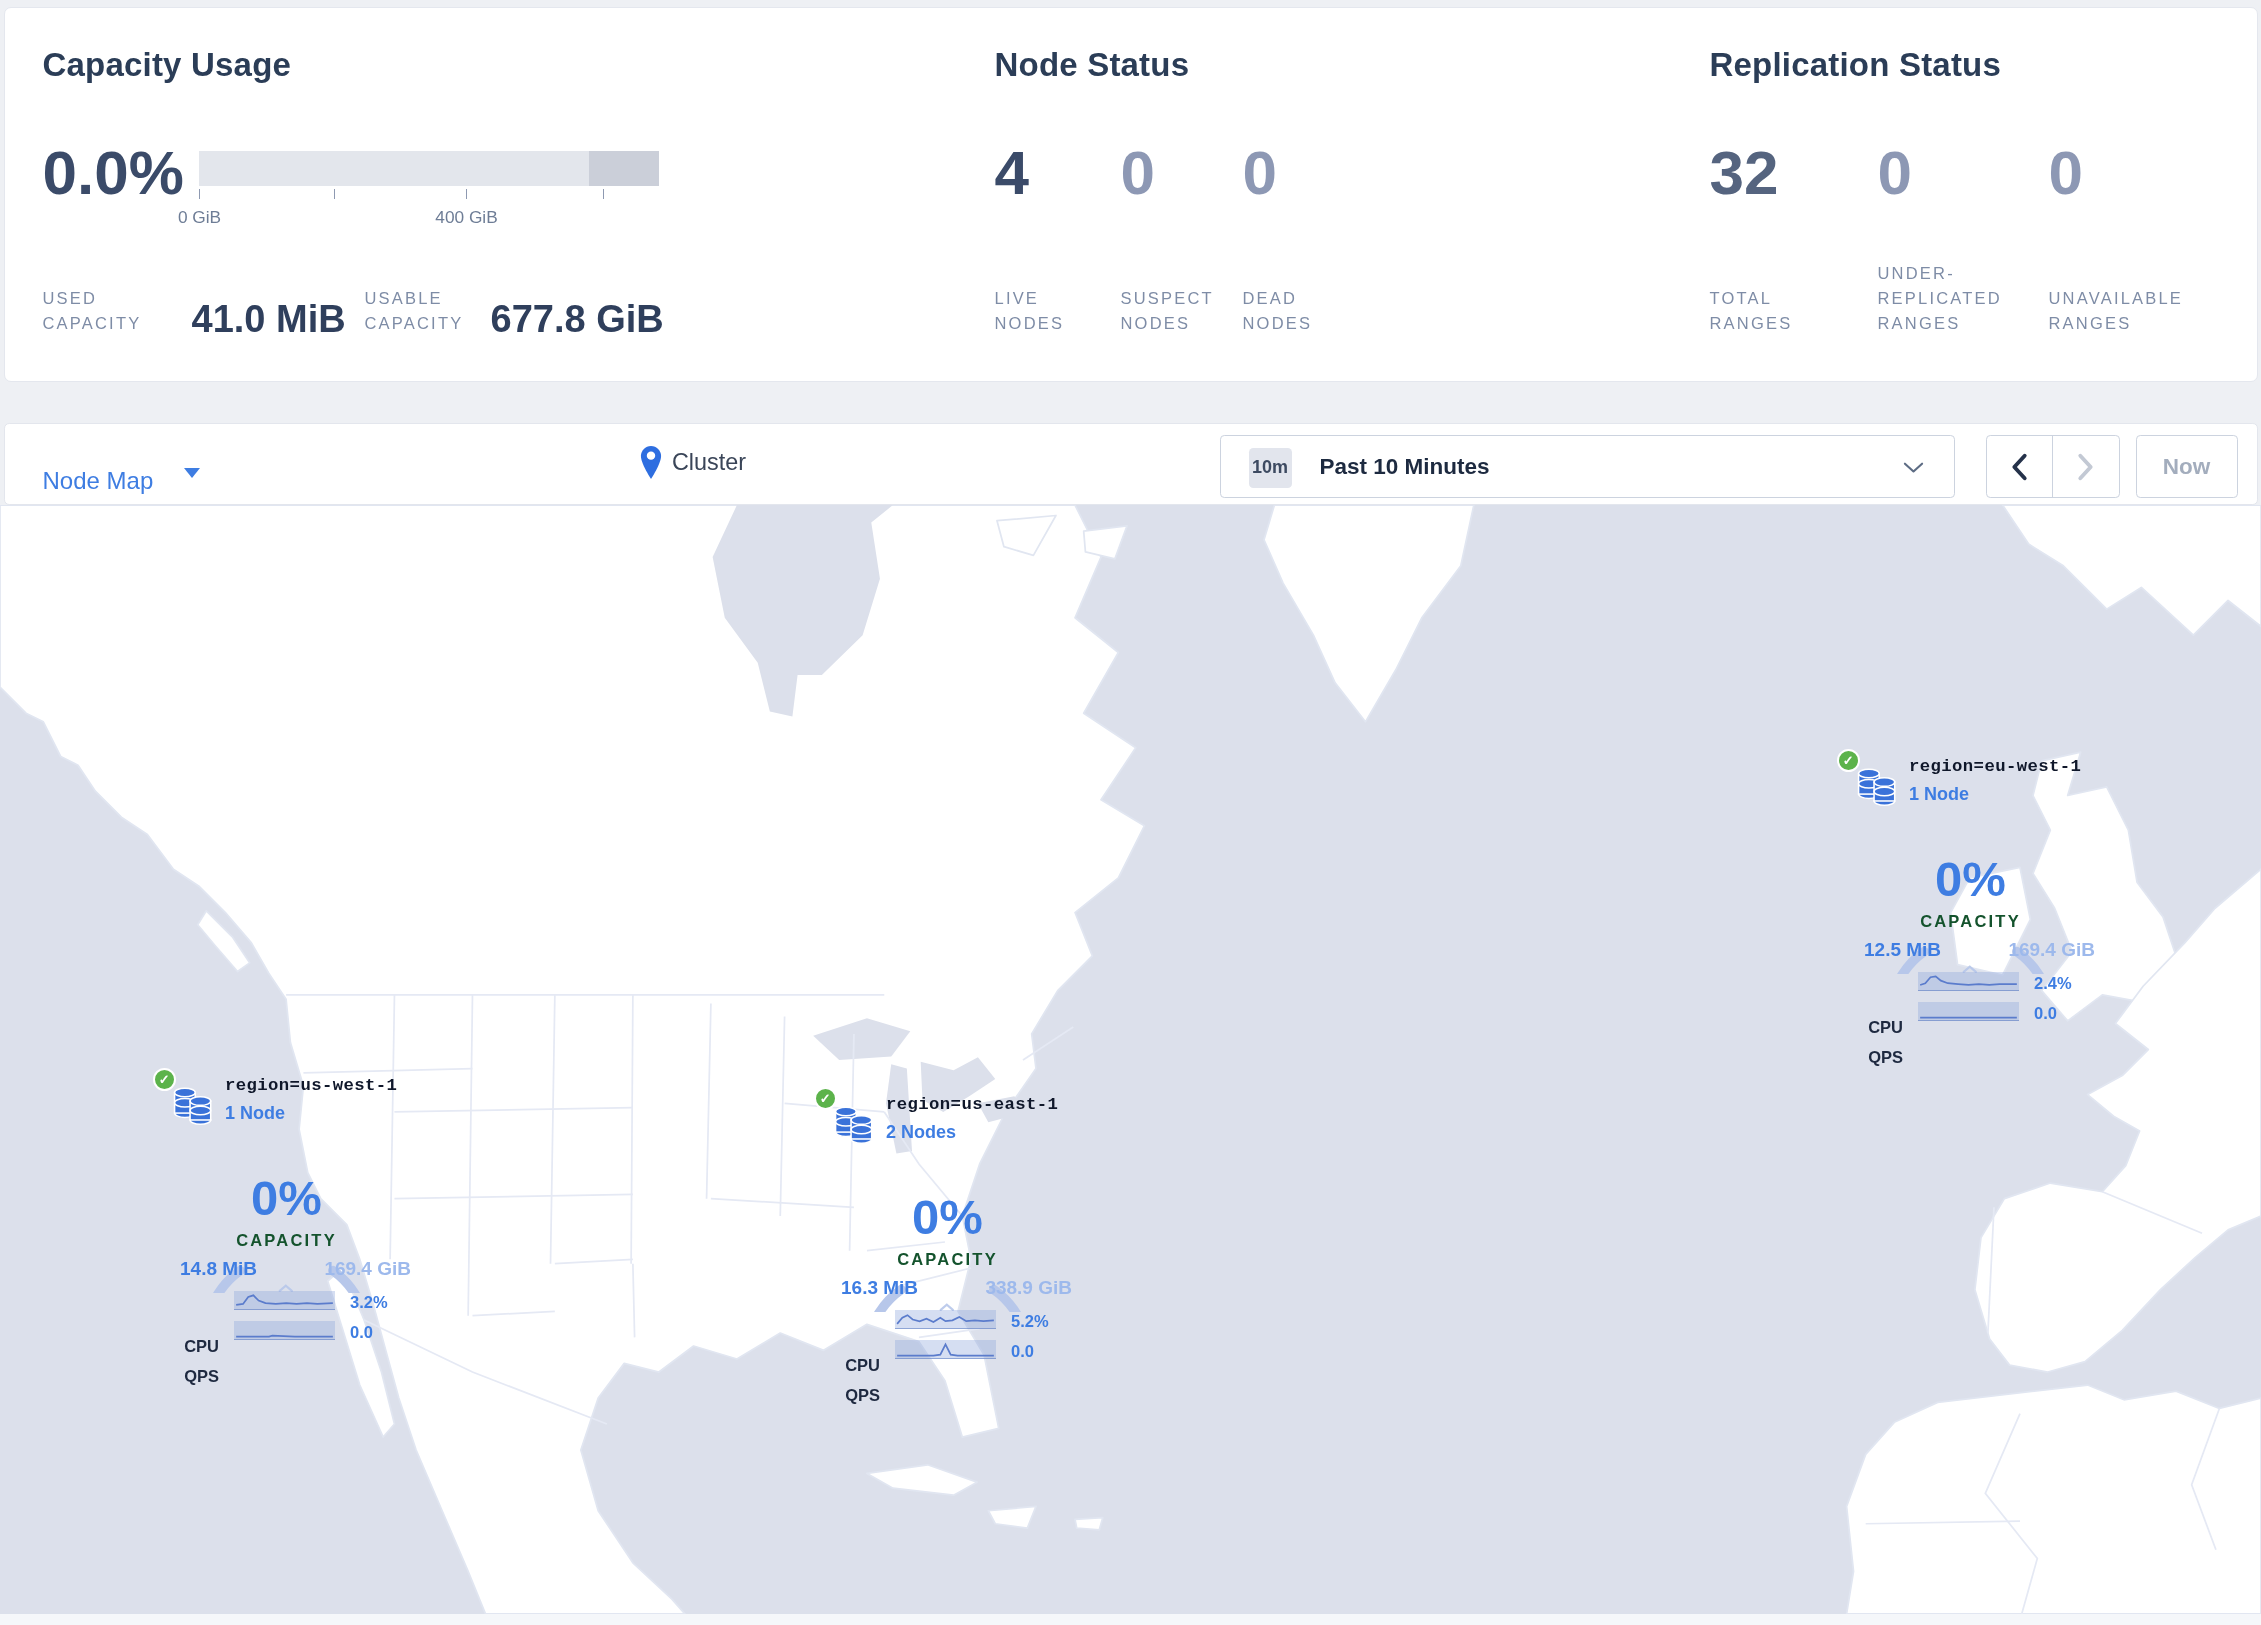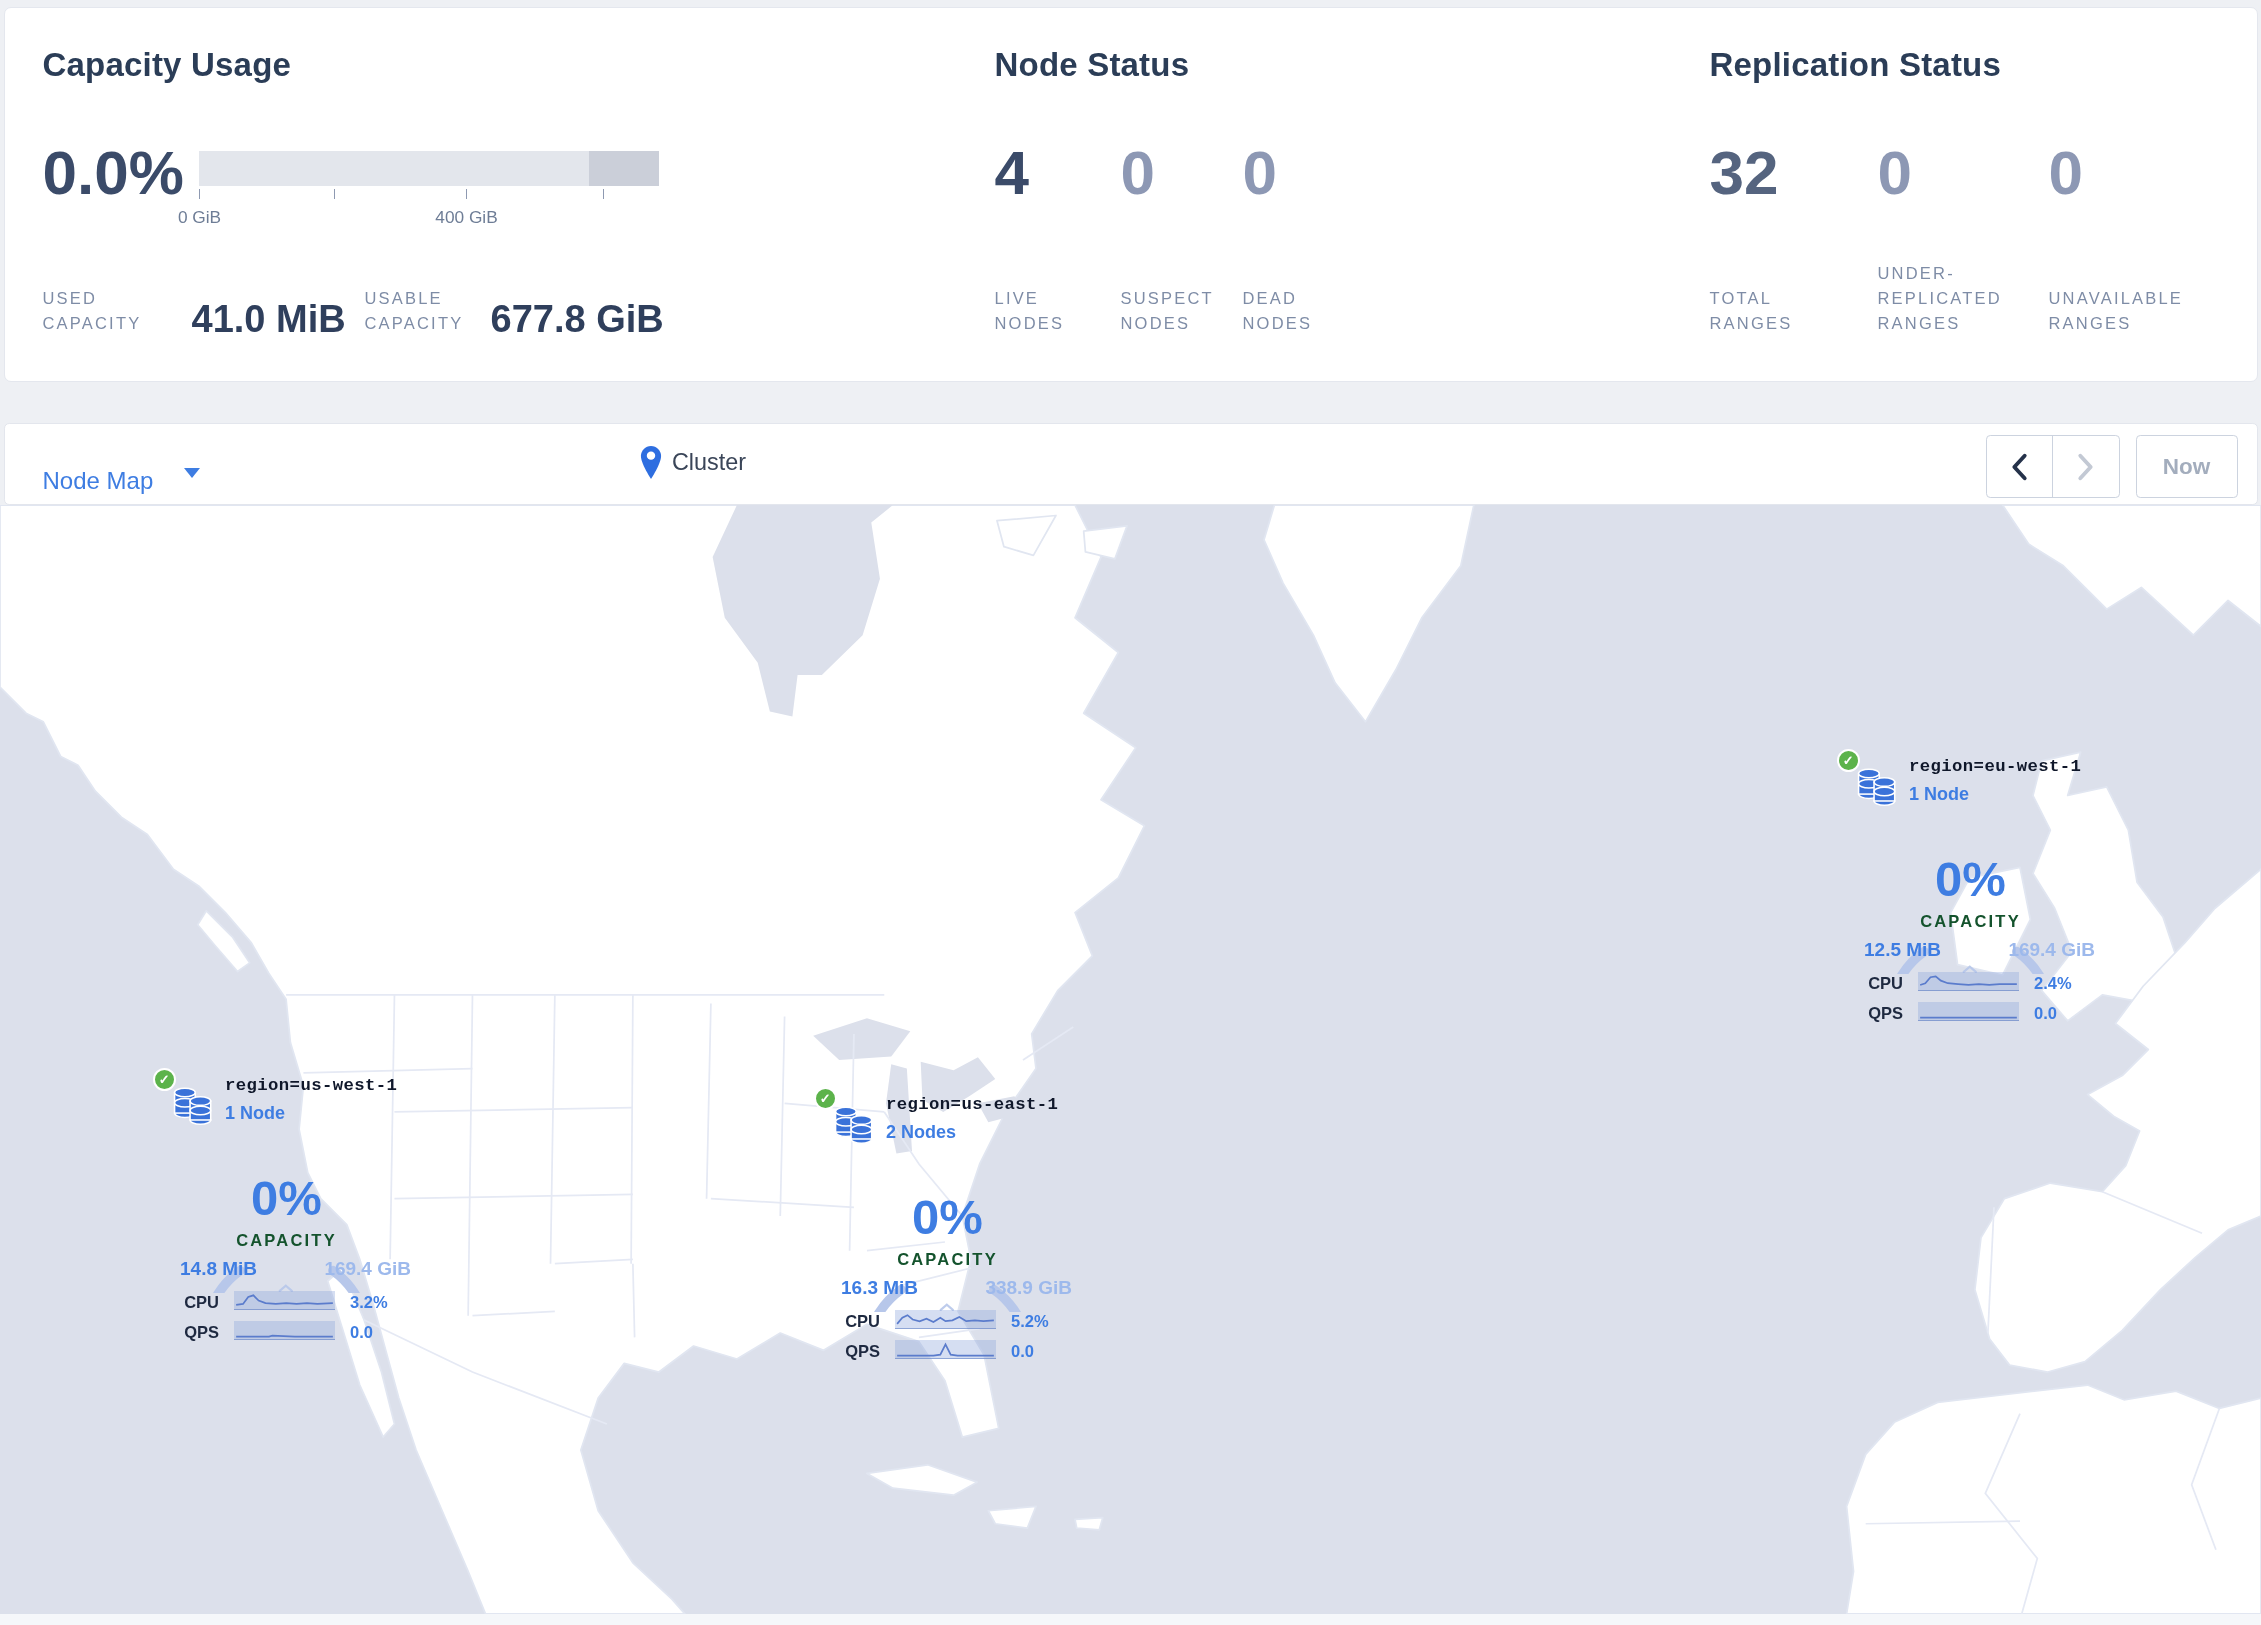--- a/index.html
+++ b/index.html
@@ -140,6 +140,13 @@
       <span class="txt">Cluster</span>
     </div>
 
+    <div class="time-box">
+      <span class="time-badge">10m</span>
+      <span class="time-label">Past 10 Minutes</span>
+      <svg class="time-chevron" width="21" height="12" viewBox="0 0 24 14">
+        <polyline points="2,2 12,11 22,2" fill="none" stroke="#5d6c84" stroke-width="2.5" stroke-linecap="round" stroke-linejoin="round"></polyline>
+      </svg>
+    </div>
 
     <div class="seg-ctl">
       <div class="seg-btn first">

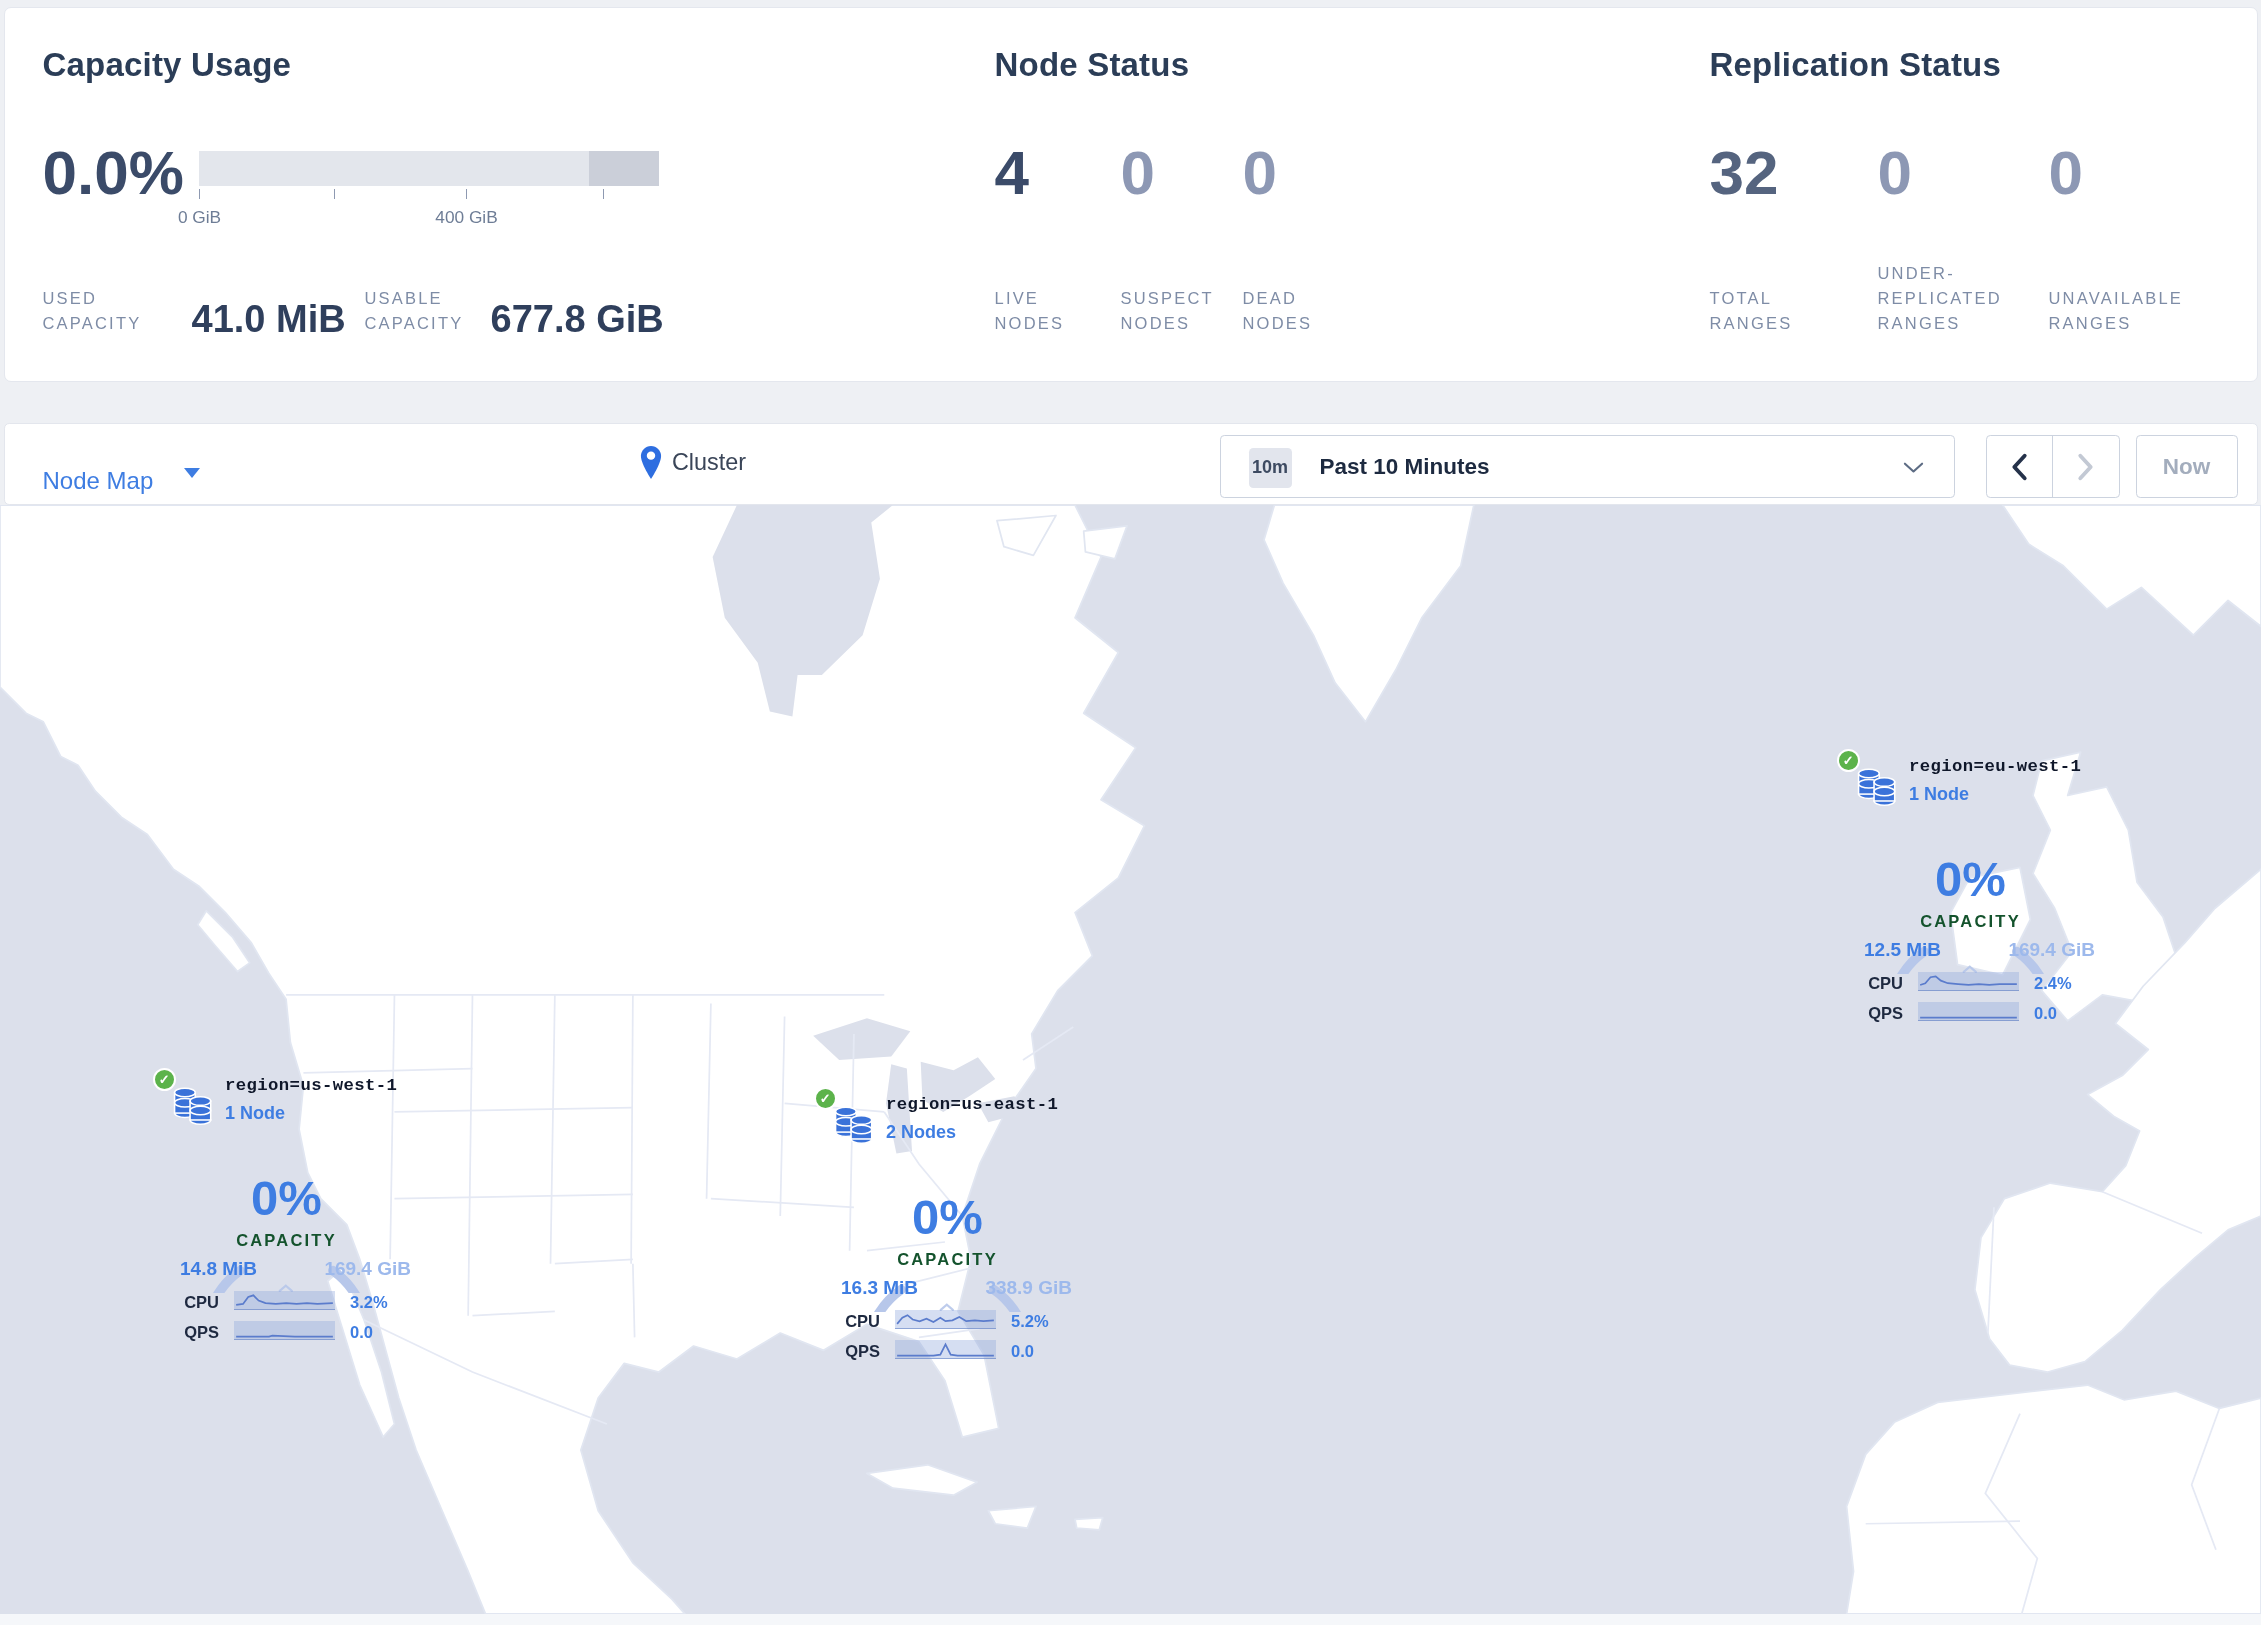--- a/index.html
+++ b/index.html
@@ -70,7 +70,7 @@
   .m-caprow { position:absolute; left:50px; top:192px; width:231px; display:flex; justify-content:space-between; }
   .m-used  { font-size:19px; font-weight:700; color:#3e7de2; white-space:nowrap; }
   .m-total { font-size:19px; font-weight:700; color:#9db9ec; white-space:nowrap; }
-  .m-metlabel { position:absolute; left:21px; width:68px; text-align:right; font-size:16.5px; font-weight:700; color:#1e2940; }
+  .m-metlabel { position:absolute; left:21px; width:68px; text-align:right; font-size:16.5px; font-weight:700; color:#1e2940;margin-top:44px; }
   .m-spark { position:absolute; left:104px; width:101px; height:19px; background:rgba(144,168,222,.38);
              border-bottom:1.7px solid rgba(104,134,198,.65); }
   .m-spark svg { display:block; }

